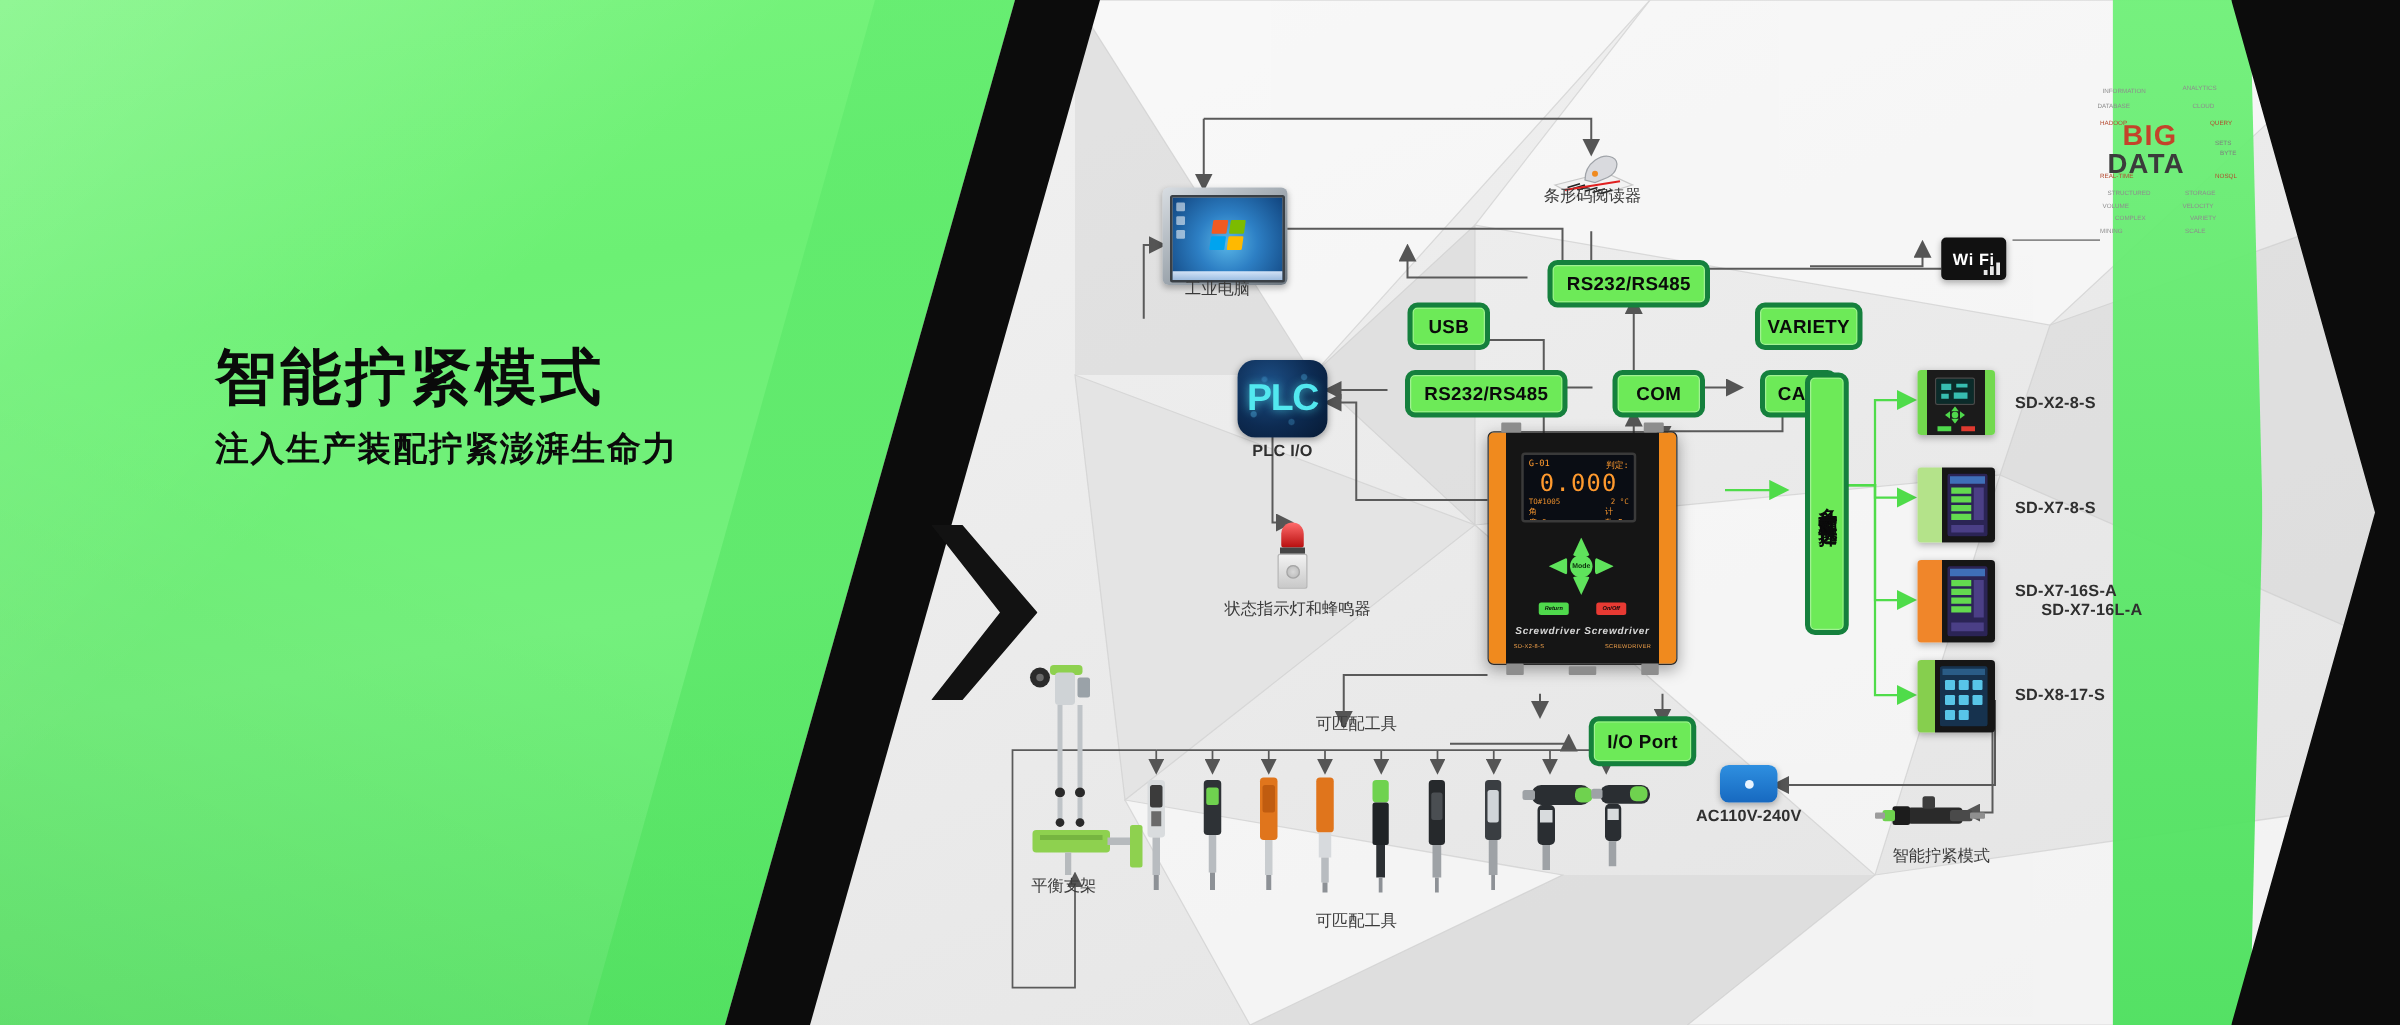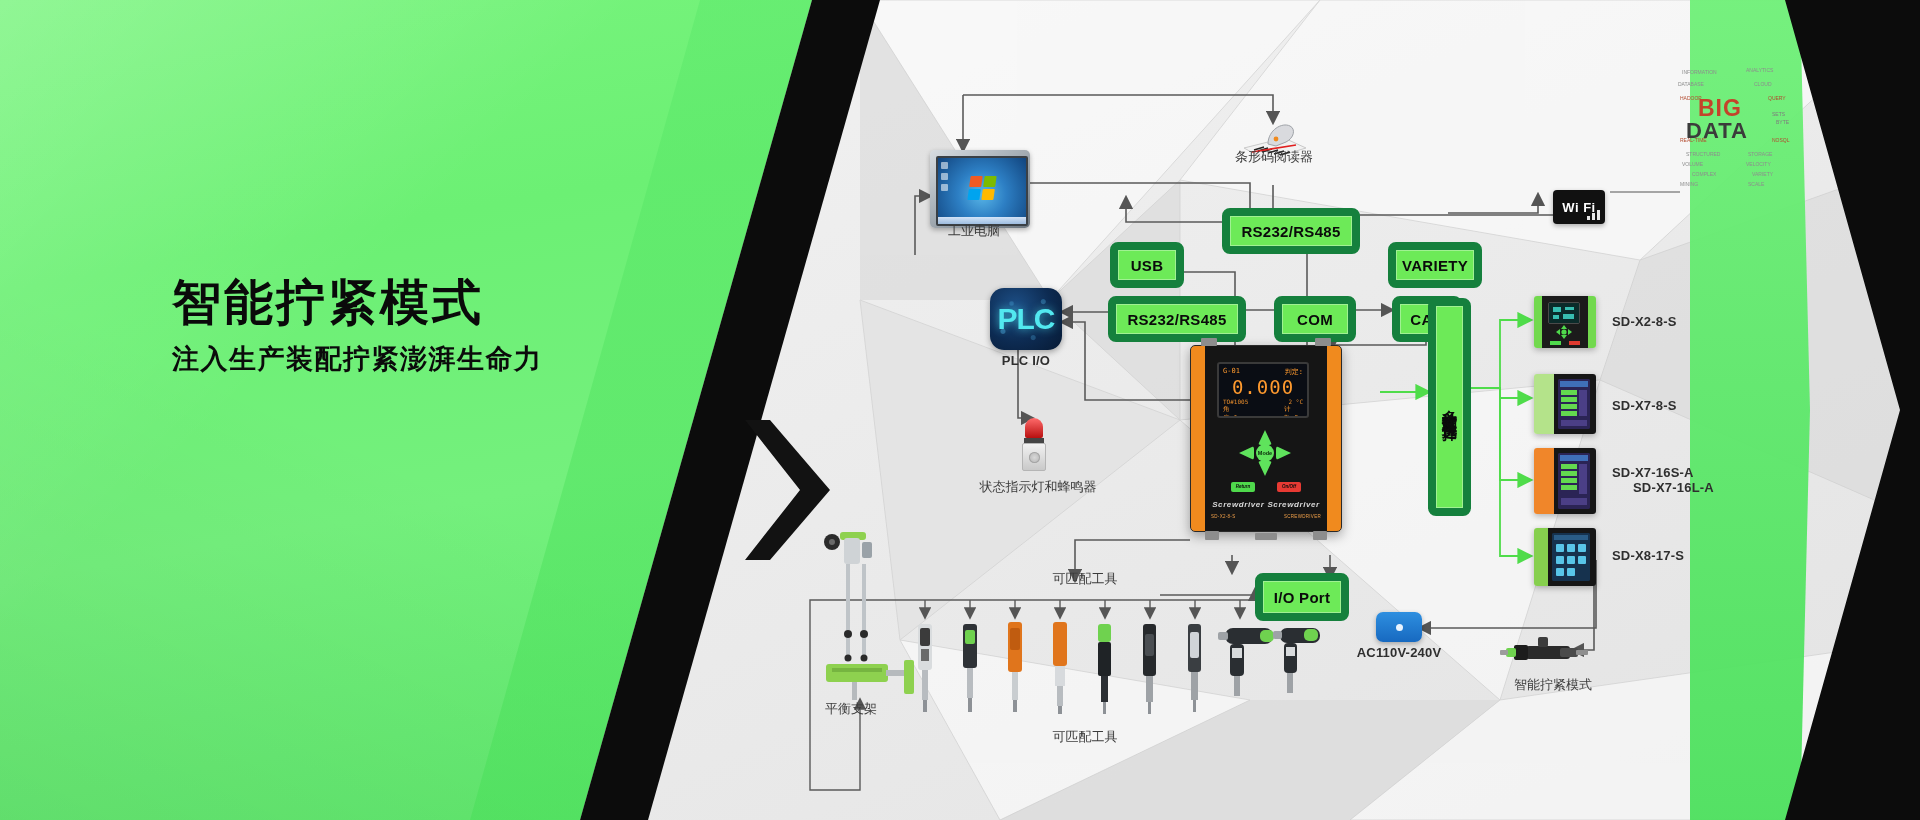--- a/index.html
+++ b/index.html
@@ -64,10 +64,11 @@
     letter-spacing:1.5px;
   }
   .gbox{
-    position:absolute;background:#6dea58;border:8px solid #15803d;border-radius:8px;
+    position:absolute;background:#6dea58;border:4px solid #15803d;border-radius:8px;
     color:#0b0b0b;font-weight:700;display:flex;align-items:center;justify-content:center;
     font-size:15px;letter-spacing:.3px;white-space:nowrap;
     box-shadow:0 0 0 1px rgba(255,255,255,.35) inset;
+    margin-left:16px;
   }
   .gbox.vertical{
     writing-mode:vertical-rl;text-orientation:upright;letter-spacing:2px;font-size:15px;

